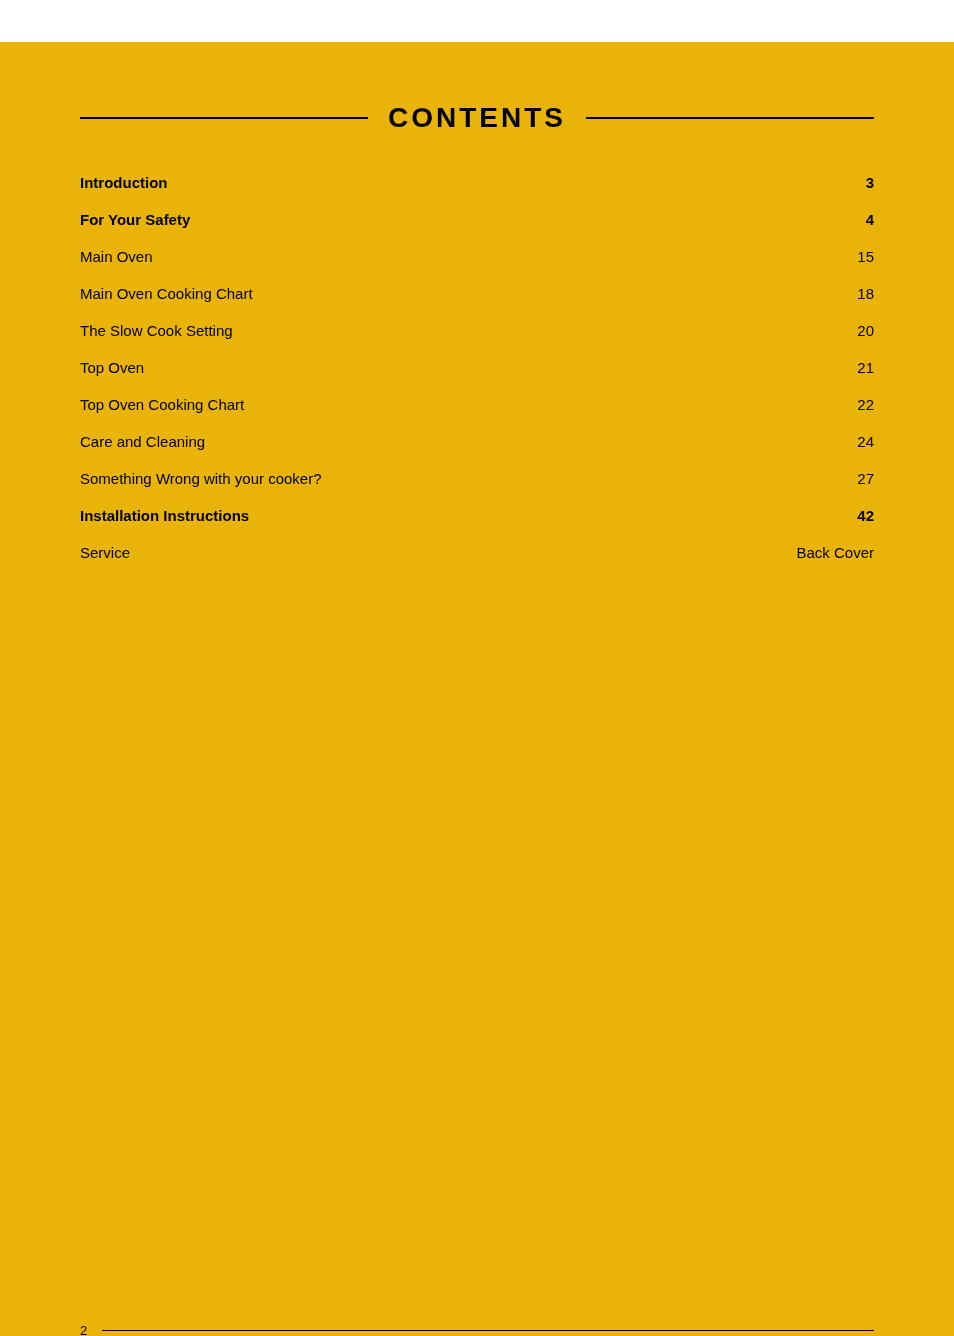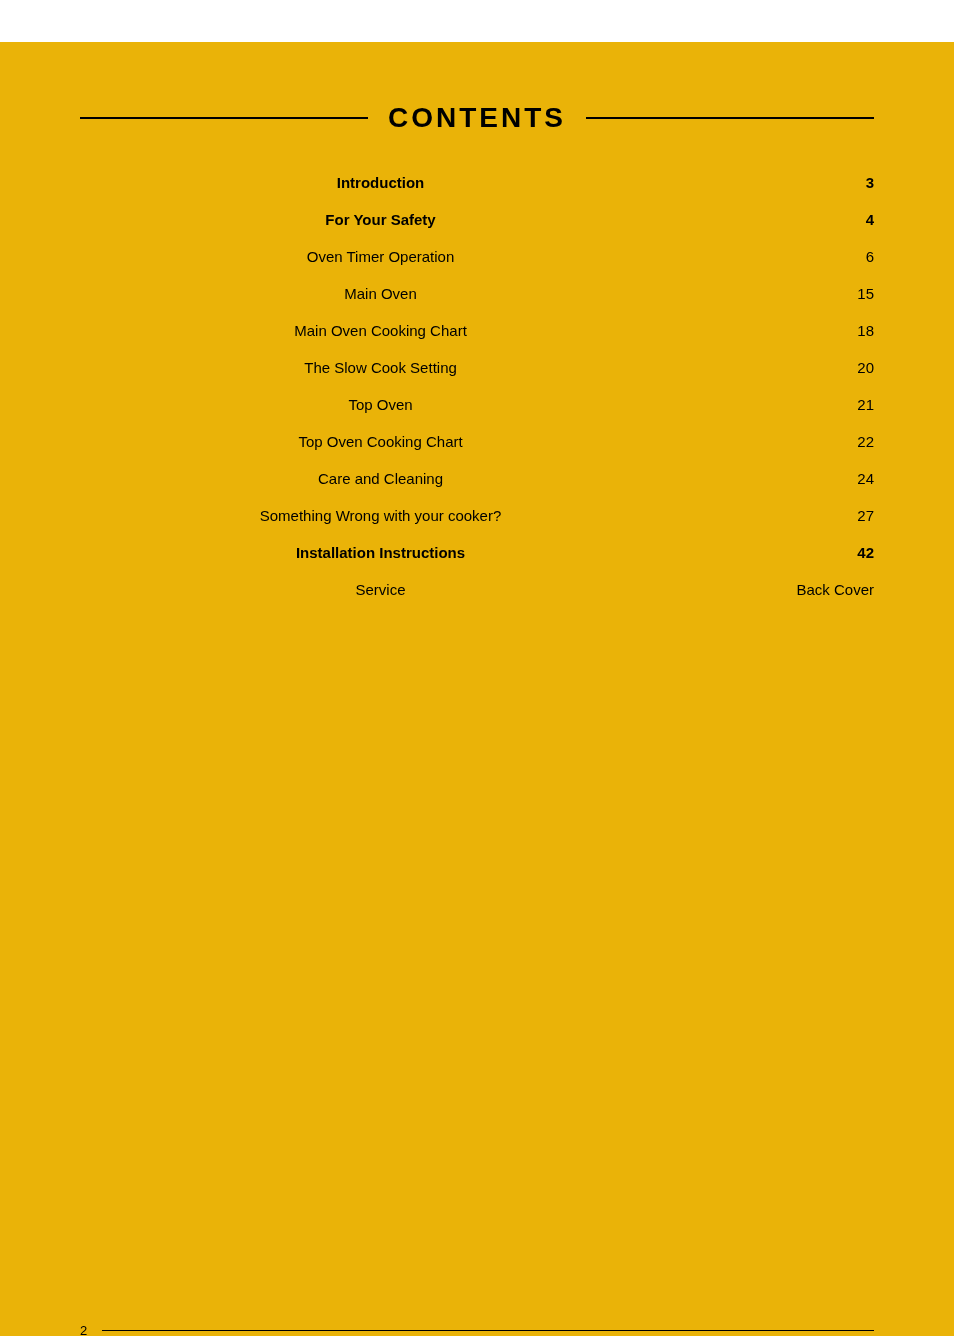--- a/index.html
+++ b/index.html
@@ -77,7 +77,7 @@
     }
 
     .toc-table tr td.label {
-      text-align: center;
+      text-align: left;
     }
 
     .toc-table tr td.page-num {

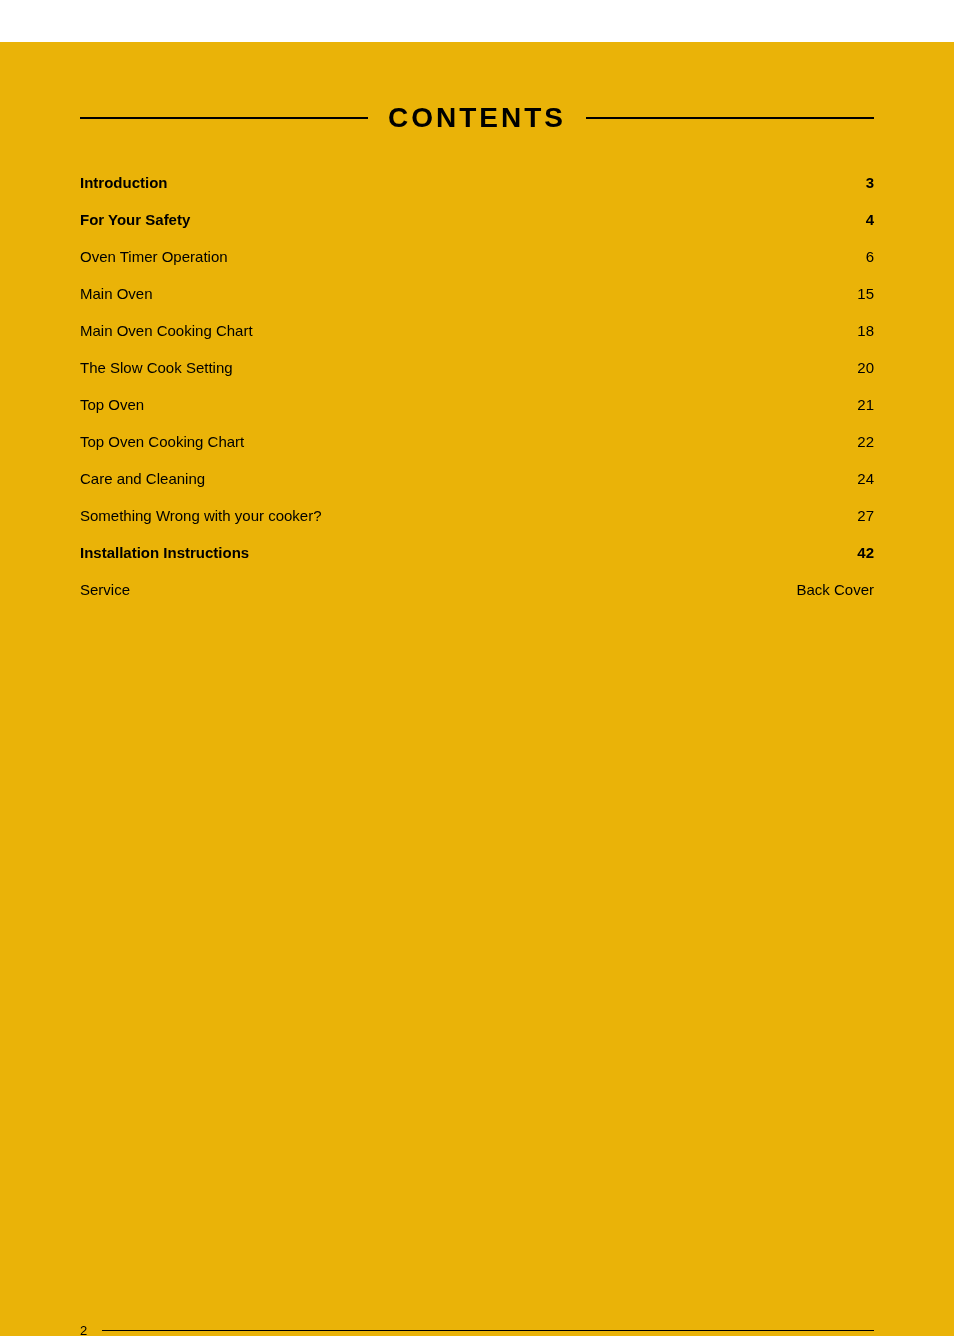--- a/index.html
+++ b/index.html
@@ -138,10 +138,6 @@
           <td class="page-num">4</td>
         </tr>
         <tr>
-          <td class="label">Oven Timer Operation</td>
-          <td class="page-num">6</td>
-        </tr>
-        <tr>
           <td class="label">Main Oven</td>
           <td class="page-num">15</td>
         </tr>

